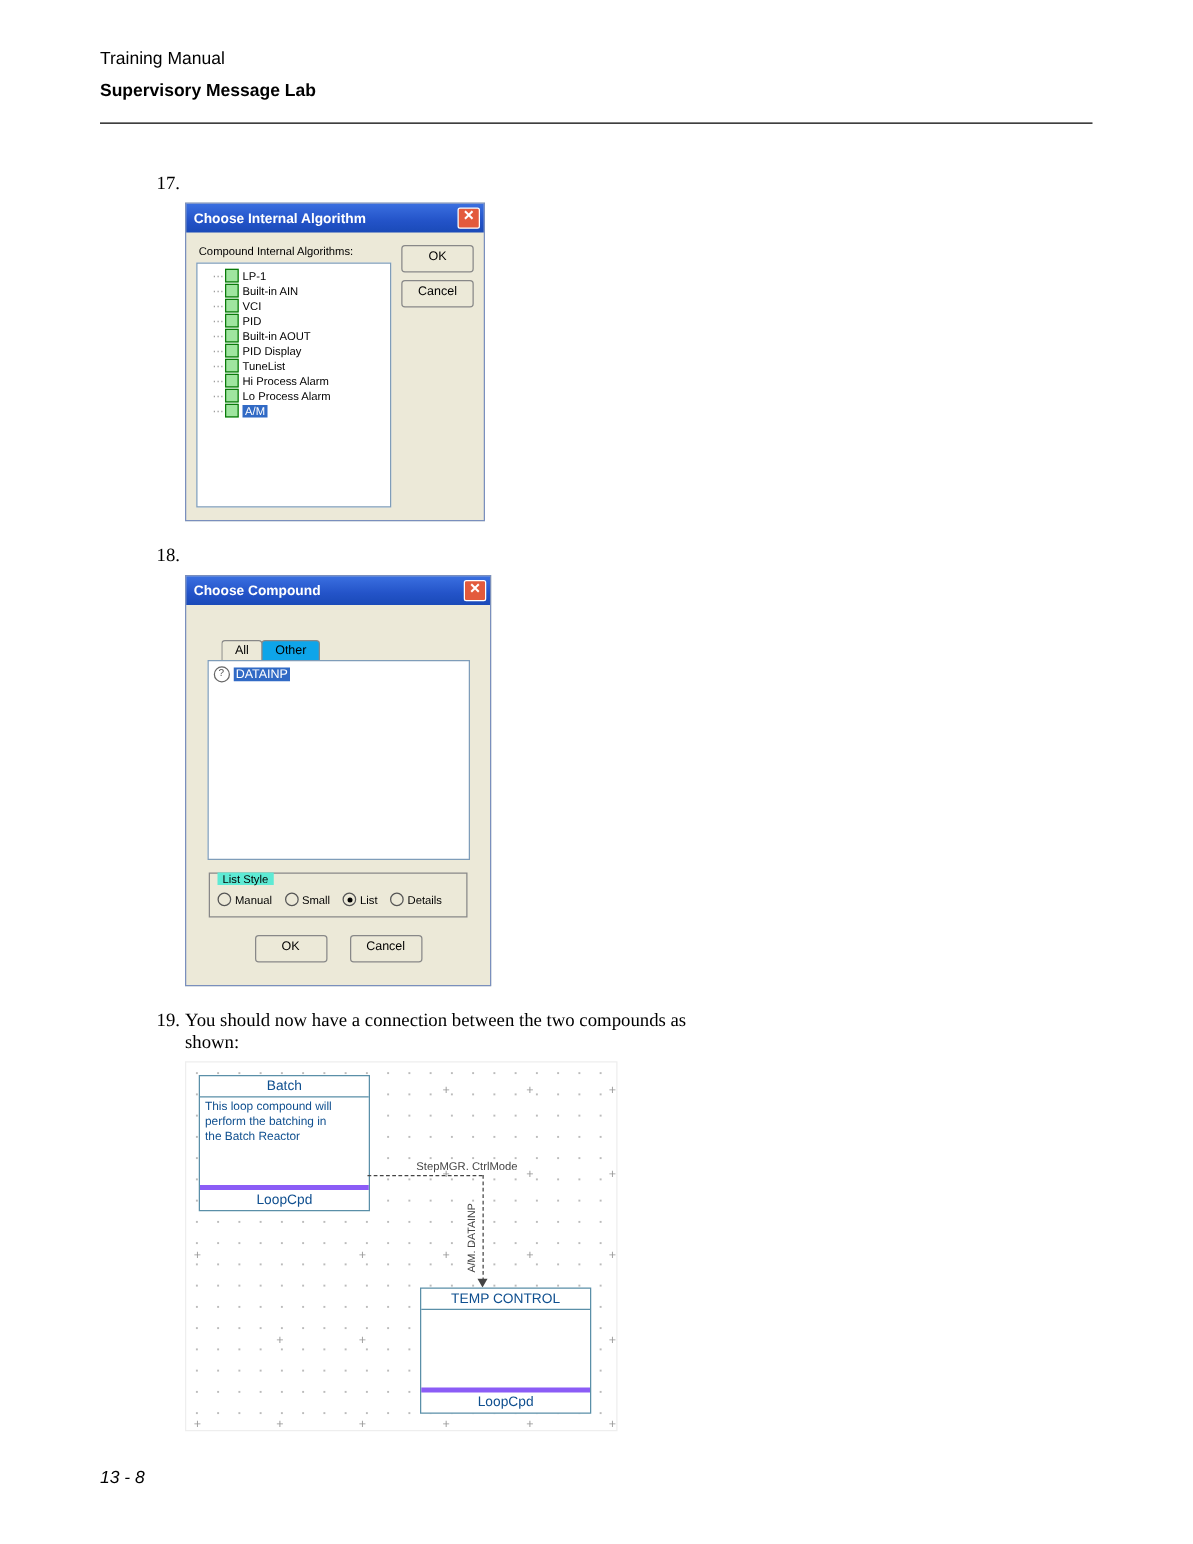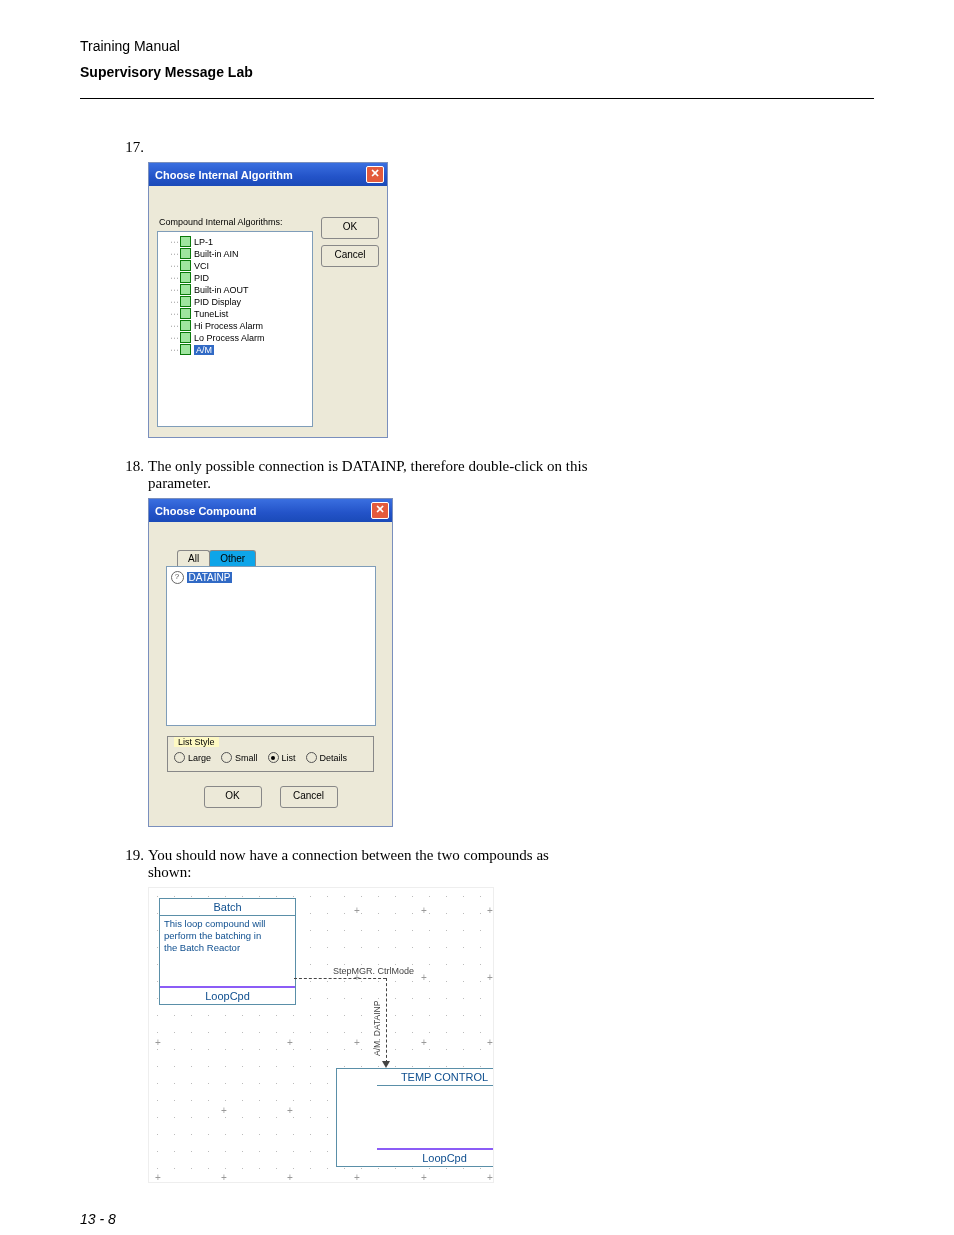--- a/index.html
+++ b/index.html
@@ -32,7 +32,7 @@
     border-radius: 2px; color: #fff; font-weight: bold; line-height: 13px;
     text-align: center; font-size: 11px;
   }
-  .dlg1-body { display: flex; padding: 10px 8px 10px 8px; margin-top: 21px; }
+  .dlg1-body { display: flex; padding: 10px 8px 10px 8px; }
   .tree-panel { width: 150px; background: #fff; border: 1px solid #7f9db9; height: 186px; padding: 4px 2px; font-size: 9px; color: #000; }
   .tree-title { font-size: 9px; padding-left: 2px; margin-bottom: 4px; }
   .tree-item { display: flex; align-items: center; margin-left: 10px; margin-bottom: 1px; height: 11px; }

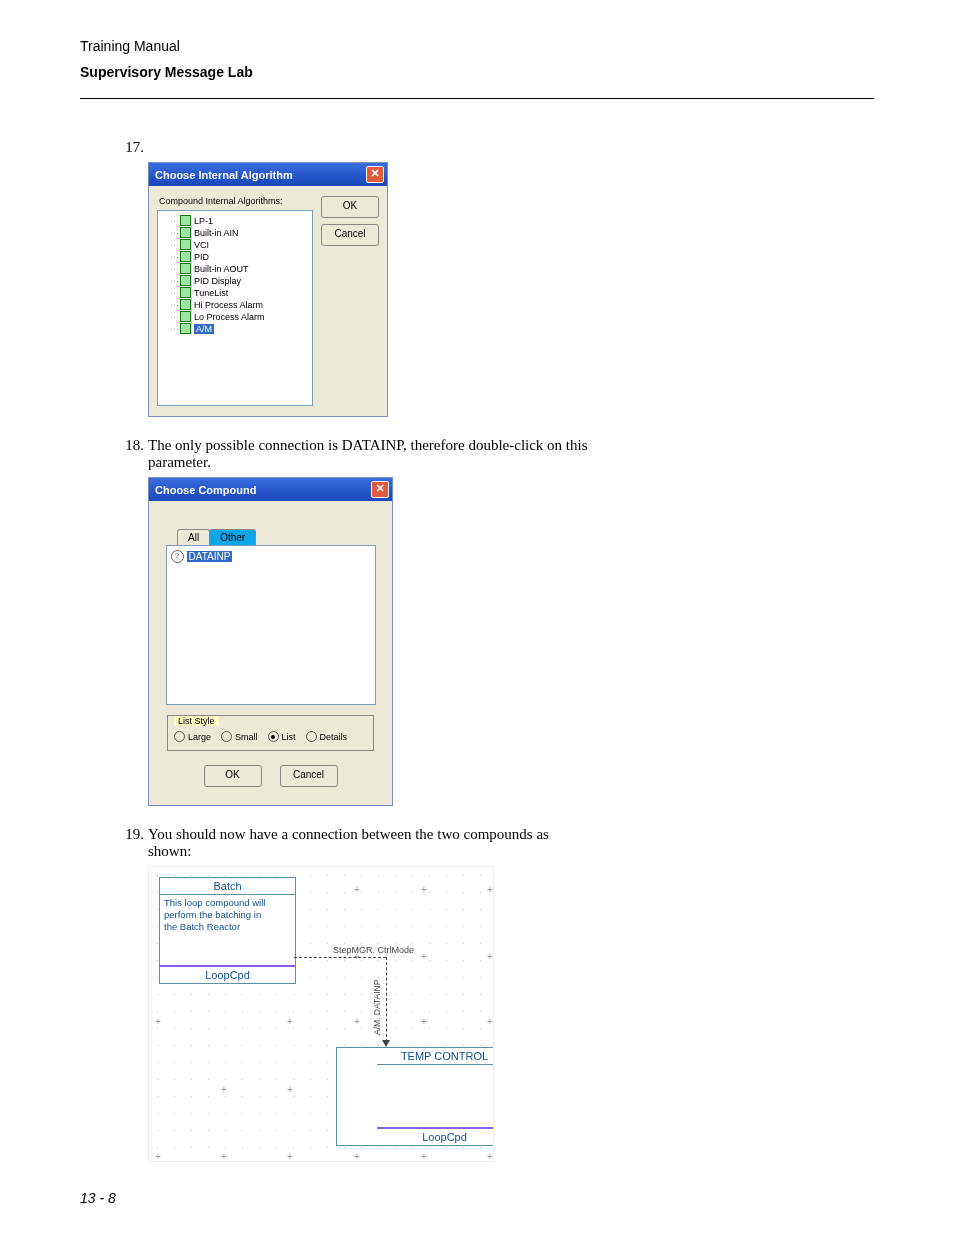--- a/index.html
+++ b/index.html
@@ -166,7 +166,6 @@
 
 <div class="step">
   <div class="step-num">18.</div>
-  <div class="step-body">The only possible connection is DATAINP, therefore double-click on this parameter.</div>
 </div>
 
 <div class="figure-wrap">

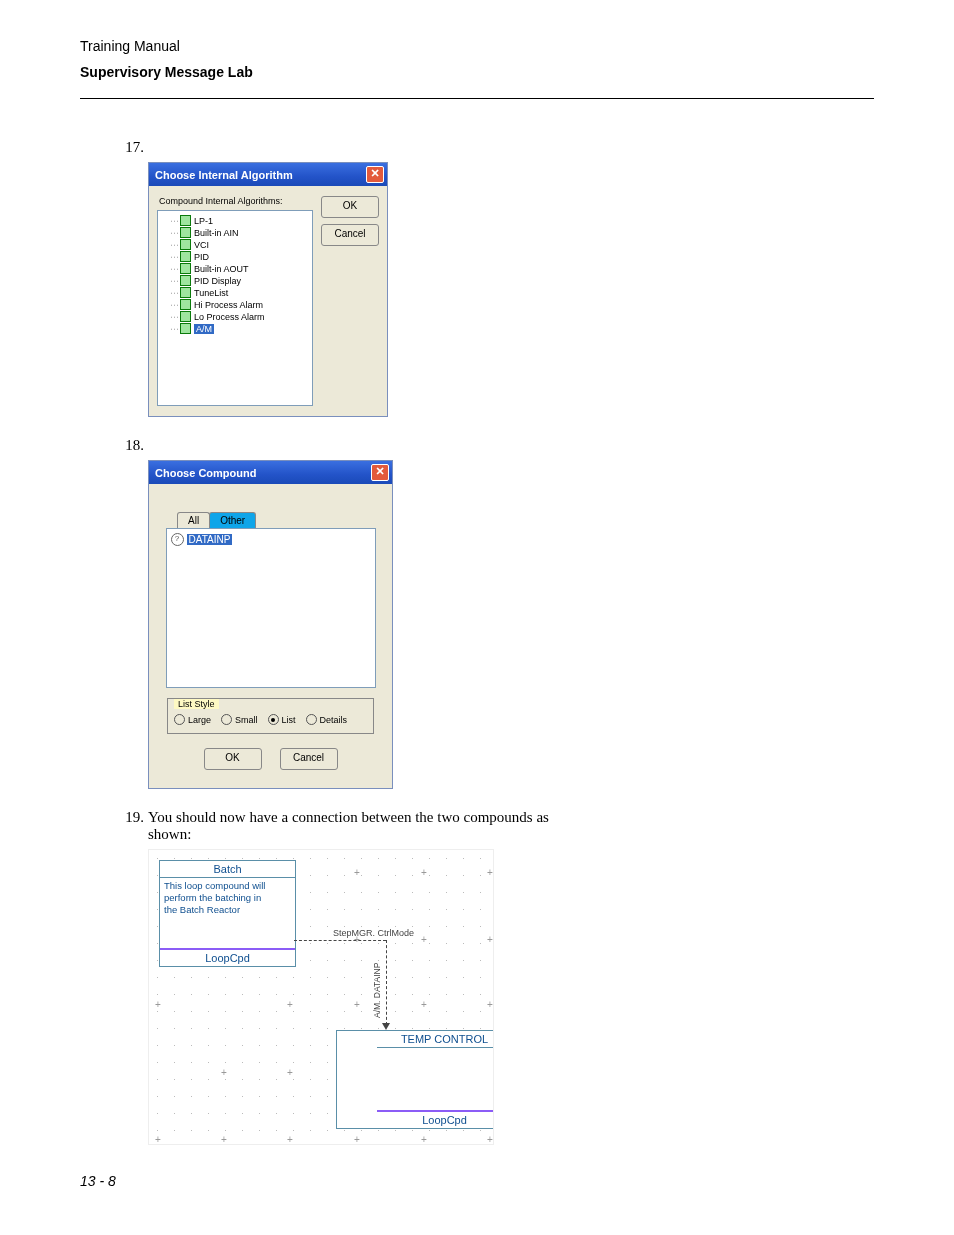--- a/index.html
+++ b/index.html
@@ -54,7 +54,7 @@
   .q-icon { width: 11px; height: 11px; border: 1px solid #666; border-radius: 50%; font-size: 8px; text-align: center; line-height: 10px; color: #555; margin-right: 3px; }
   .list-item .lbl.sel { background: #316ac5; color: #fff; padding: 0 2px; }
   .fieldset { border: 1px solid #888; margin: 10px 8px 0 8px; padding: 6px 6px 8px 6px; }
-  .fieldset-legend { font-size: 9px; background: #fef9c3; position: relative; top: -12px; padding: 0 4px; display: inline-block; }
+  .fieldset-legend { font-size: 9px; background: #5eead4; position: relative; top: -12px; padding: 0 4px; display: inline-block; }
   .radio-row { display: flex; gap: 10px; font-size: 9px; margin-top: -8px; }
   .radio-opt { display: flex; align-items: center; gap: 3px; }
   .radio-dot { width: 9px; height: 9px; border: 1px solid #555; border-radius: 50%; display: flex; align-items: center; justify-content: center; }

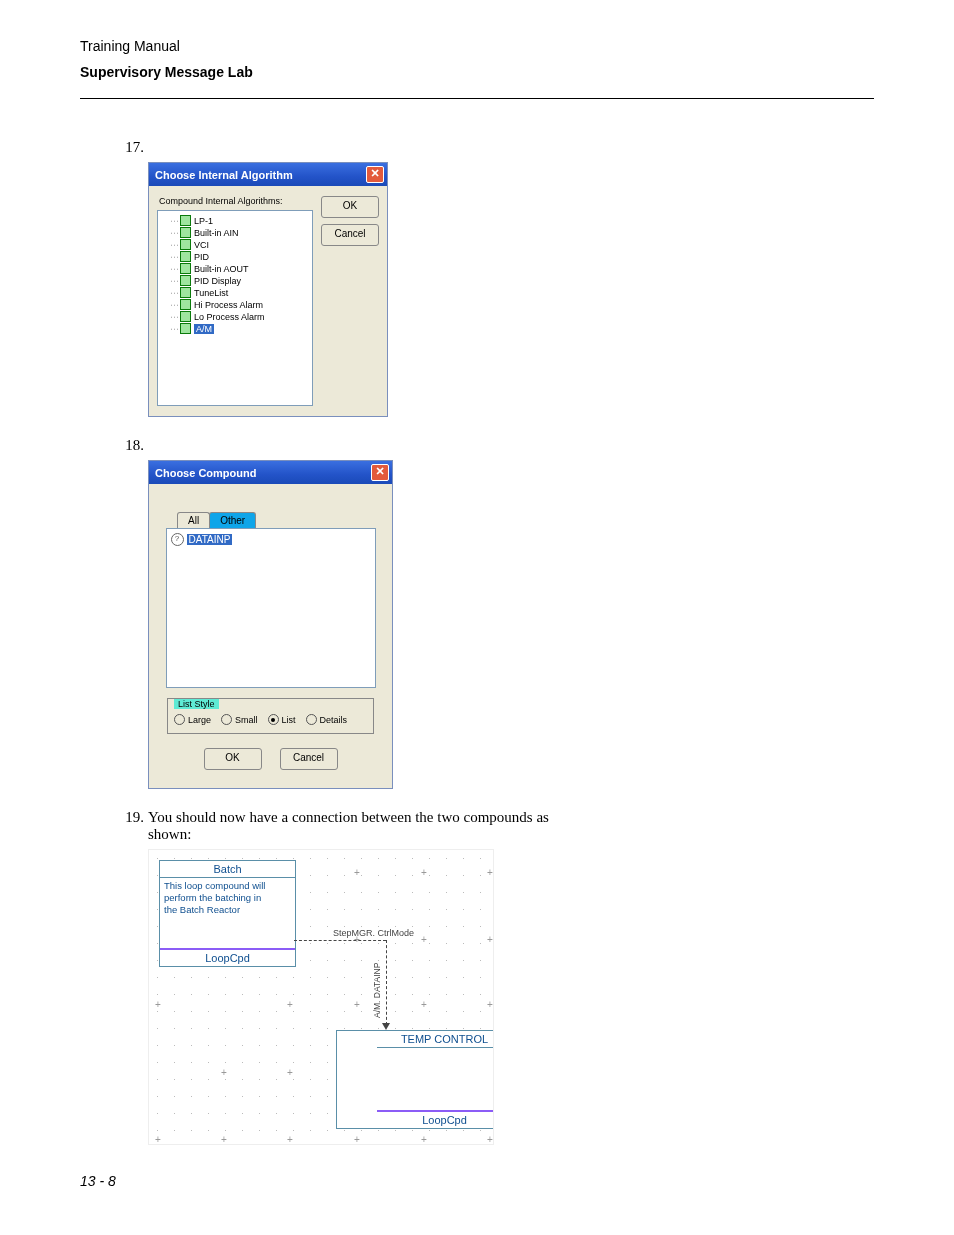--- a/index.html
+++ b/index.html
@@ -190,7 +190,7 @@
         <div class="radio-row">
           <div class="radio-opt">
               <span class="radio-dot"></span>
-              <span>Large</span>
+              <span>Manual</span>
             </div>
           <div class="radio-opt">
               <span class="radio-dot"></span>

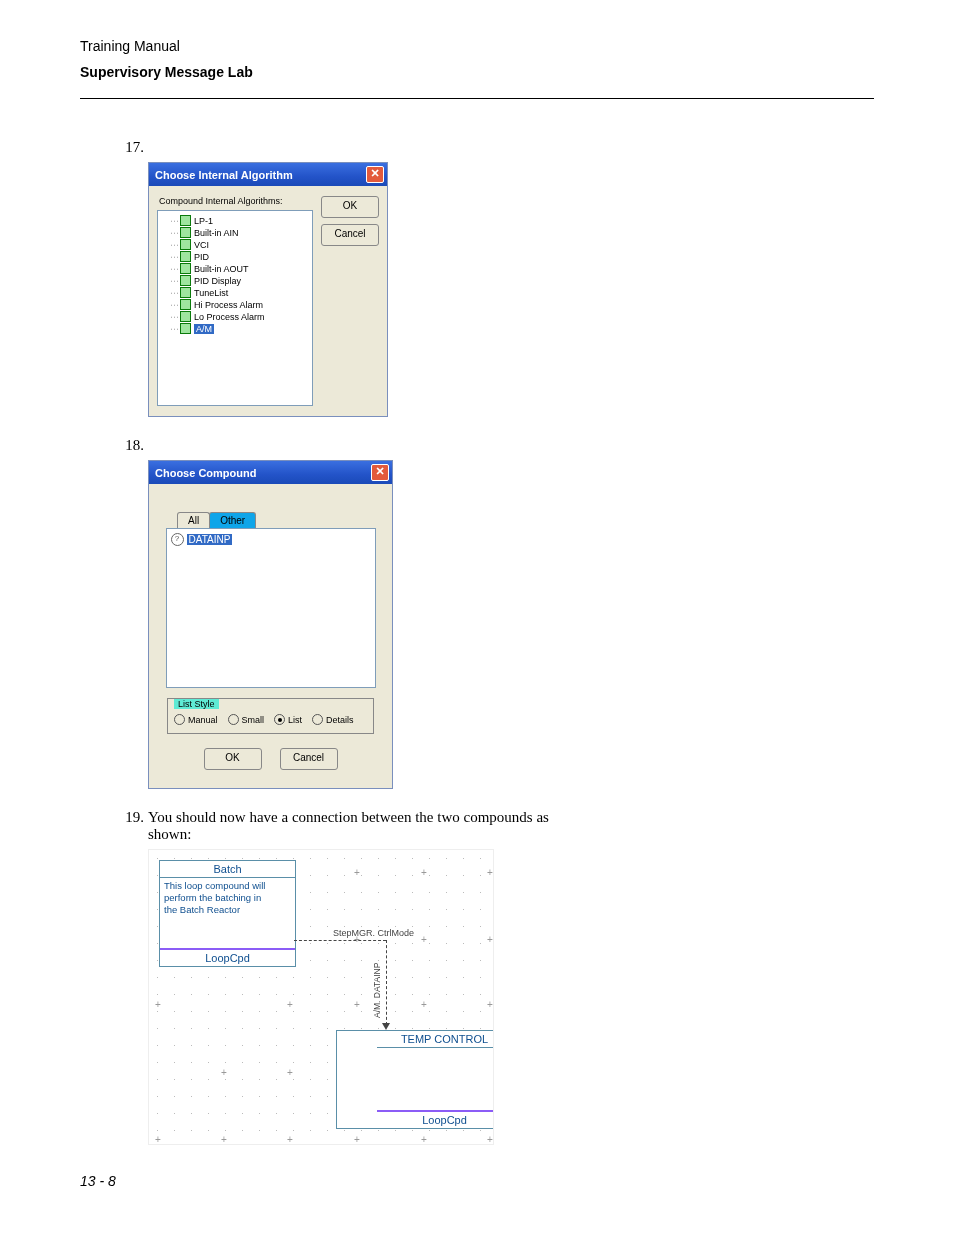--- a/index.html
+++ b/index.html
@@ -75,7 +75,7 @@
   .cb-title { text-align: center; padding: 2px 0; }
   .cb-divider { border-top: 1px solid #5a8fa8; }
   .cb-desc { font-size: 9.5px; padding: 2px 4px; line-height: 12px; text-align: left; color: #0f4f8f; }
-  .cb-loop { border-top: 2px solid #8b5cf6; text-align: center; padding: 2px 0; font-size: 11px; color: #0f4f8f; }
+  .cb-loop { border-top: 4px solid #8b5cf6; text-align: center; padding: 2px 0; font-size: 11px; color: #0f4f8f; }
   .sig-label { position: absolute; font-size: 9px; color: #444; margin-left: 28px; }
   .vert-label { position: absolute; font-size: 8.5px; color: #444; transform: rotate(-90deg); transform-origin: left top; }
   .sig-line-h { position: absolute; border-top: 1px dashed #444; }

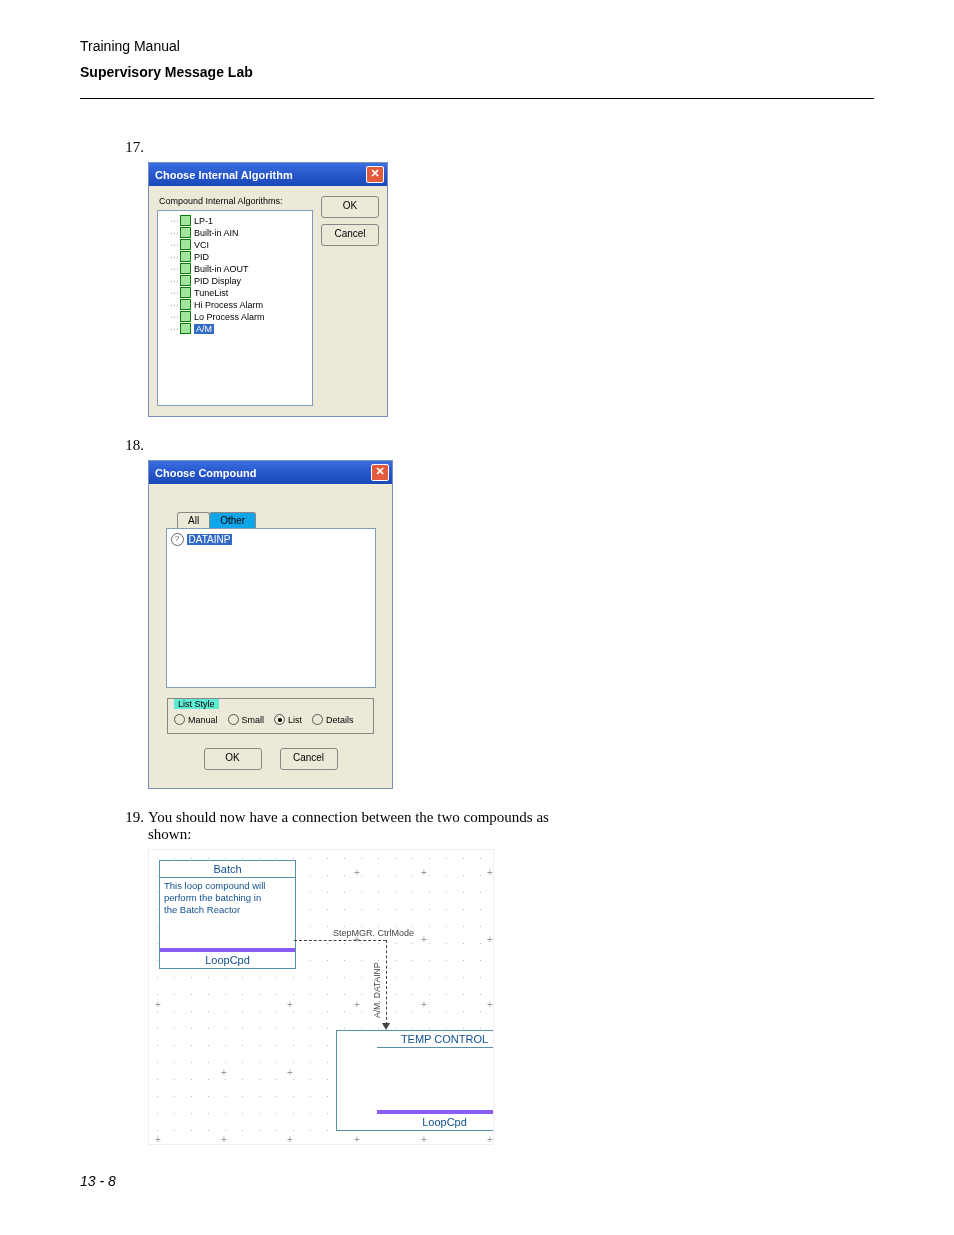--- a/index.html
+++ b/index.html
@@ -262,7 +262,7 @@
     <div class="arrow-down" style="left:233px; top:173px;"></div>
     <div class="vert-label" style="left:223px; top:168px;">A/M. DATAINP</div>
 
-    <div class="compound-box" style="left:187px; top:180px; width:135px;padding-left:40px;">
+    <div class="compound-box" style="left:187px; top:180px; width:135px;">
       <div class="cb-title" style="color:#0f4f8f;">TEMP CONTROL</div>
       <div class="cb-divider"></div>
       <div style="height:62px;"></div>

